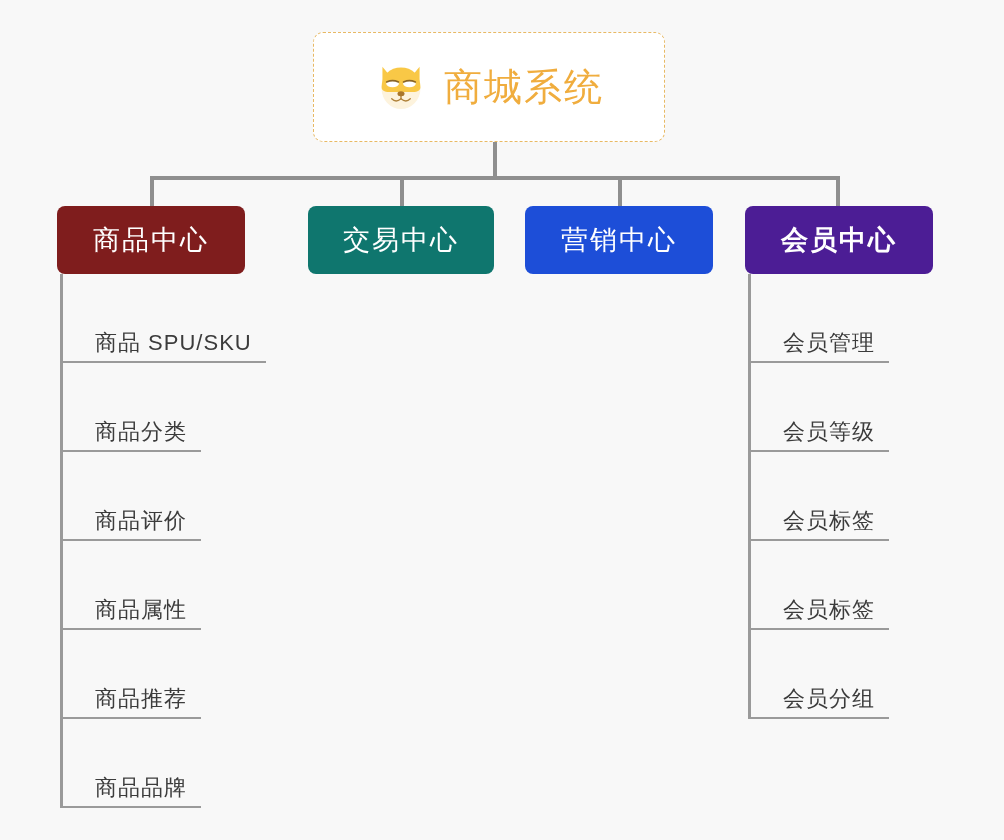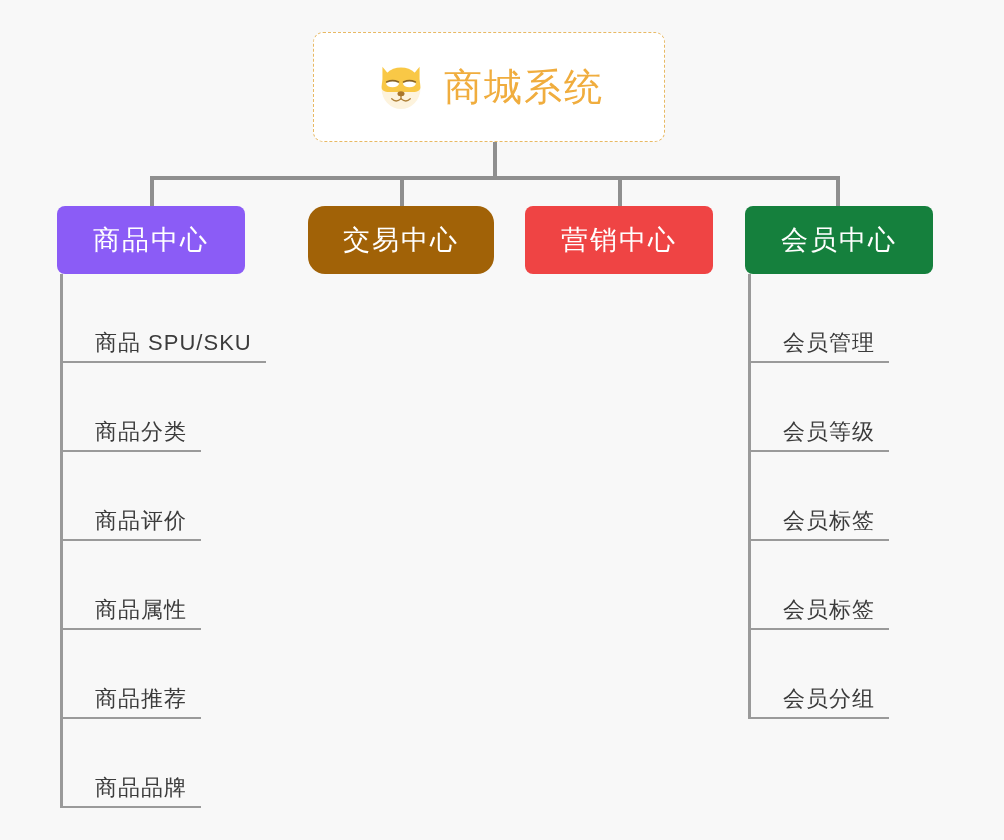--- a/index.html
+++ b/index.html
@@ -155,7 +155,7 @@
   <div class="conn conn-drop drop-3"></div>
 
   <div class="column col-0">
-    <div class="cat-box" style="background-color: #8b5cf6;">商品中心</div>
+    <div class="cat-box" style="background-color: #7f1d1d;">商品中心</div>
     <div class="sub-list">
       <div class="sub-item">
           <span class="sub-underline">商品 SPU/SKU</span>

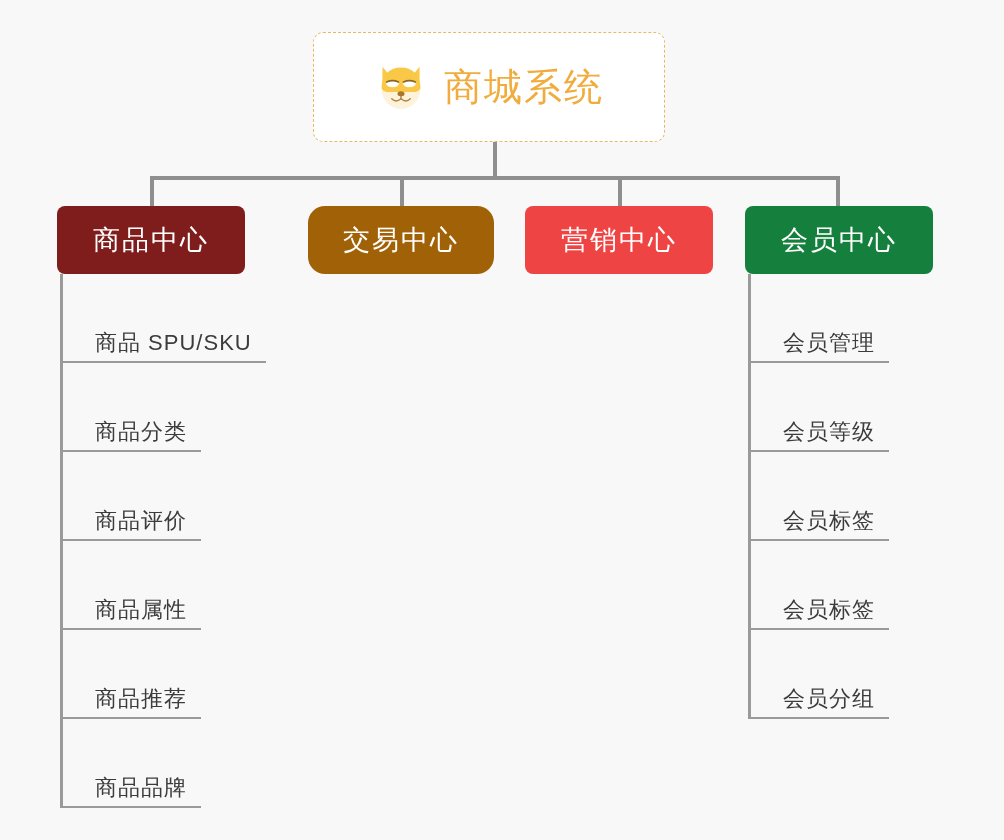--- a/index.html
+++ b/index.html
@@ -179,7 +179,7 @@
   </div>
 
   <div class="column col-1">
-    <div class="cat-box" style="background-color: #a16207; border-radius: 17px;">交易中心</div>
+    <div class="cat-box" style="background-color: #0f766e;">交易中心</div>
   </div>
 
   <div class="column col-2">

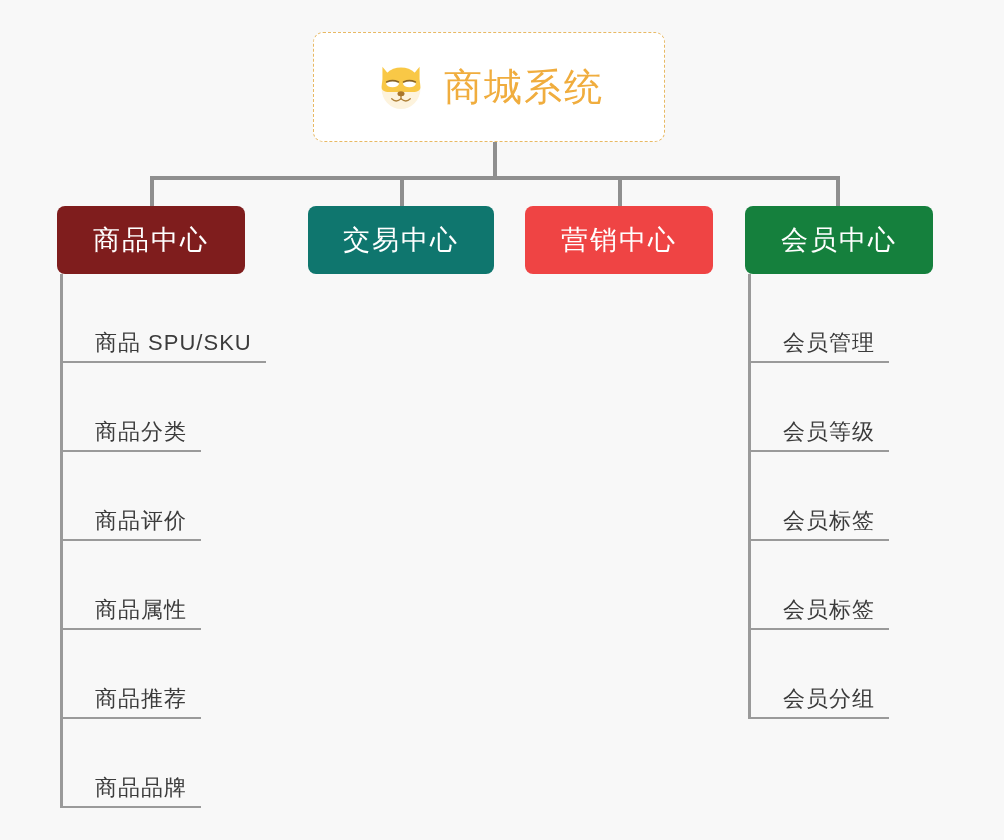--- a/index.html
+++ b/index.html
@@ -183,7 +183,7 @@
   </div>
 
   <div class="column col-2">
-    <div class="cat-box" style="background-color: #ef4444;">营销中心</div>
+    <div class="cat-box" style="background-color: #1d4ed8;">营销中心</div>
   </div>
 
   <div class="column col-3">

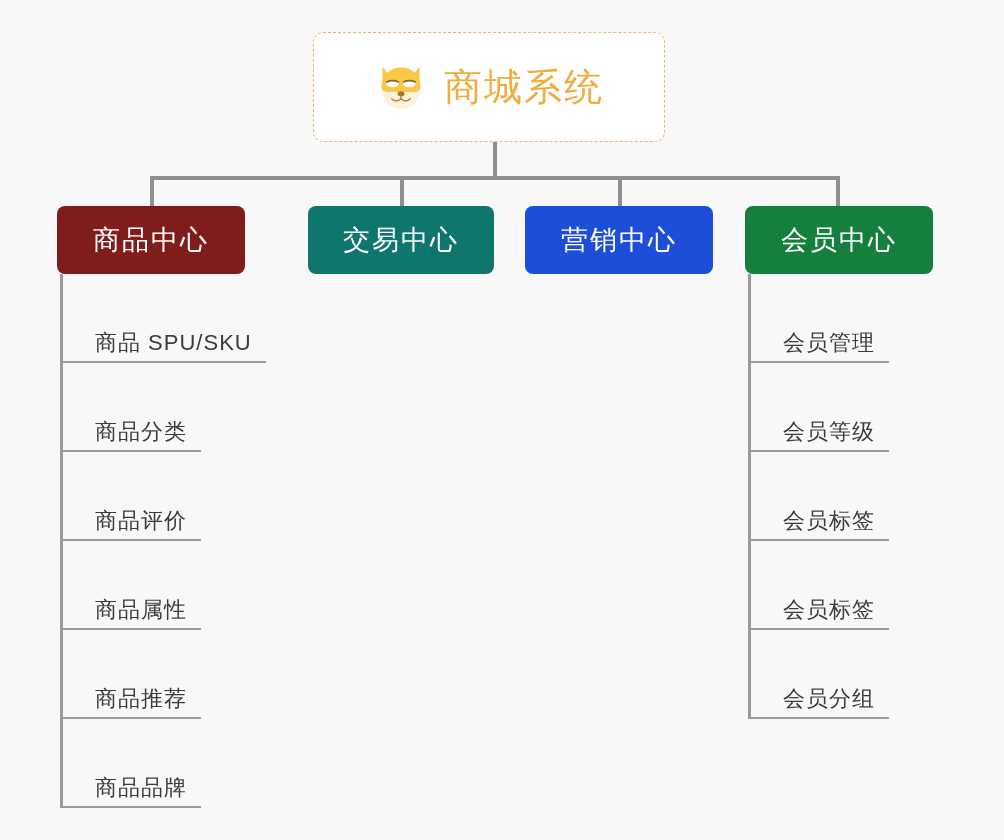--- a/index.html
+++ b/index.html
@@ -187,7 +187,7 @@
   </div>
 
   <div class="column col-3">
-    <div class="cat-box" style="background-color: #15803d;">会员中心</div>
+    <div class="cat-box" style="background-color: #4c1d95; font-weight: bold;">会员中心</div>
     <div class="sub-list">
       <div class="sub-item">
           <span class="sub-underline">会员管理</span>

